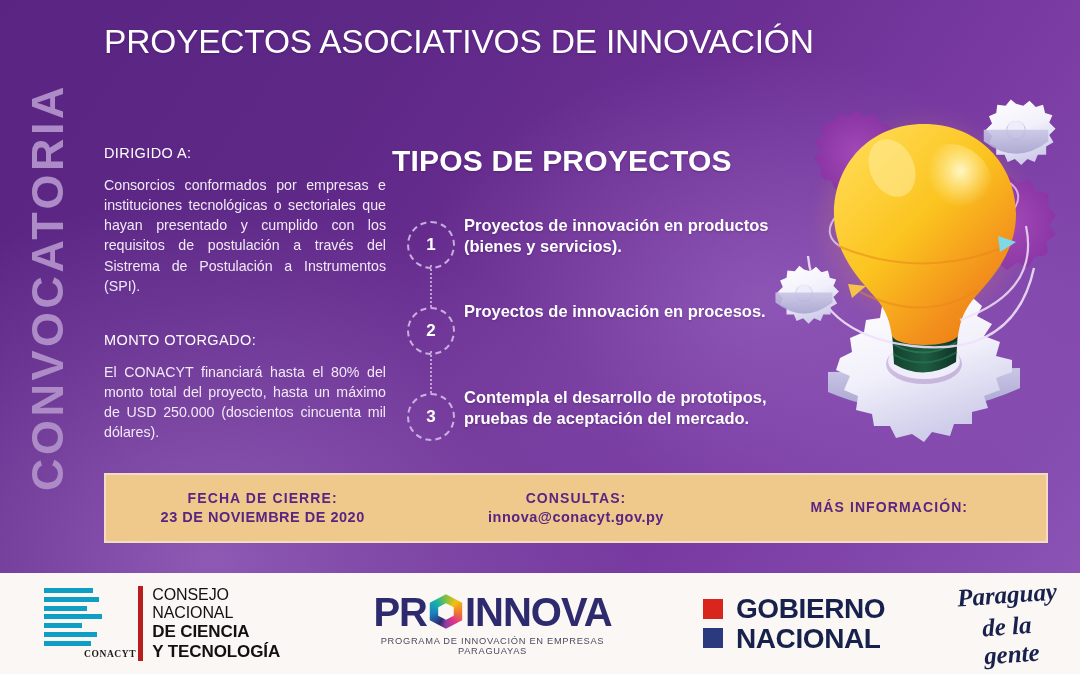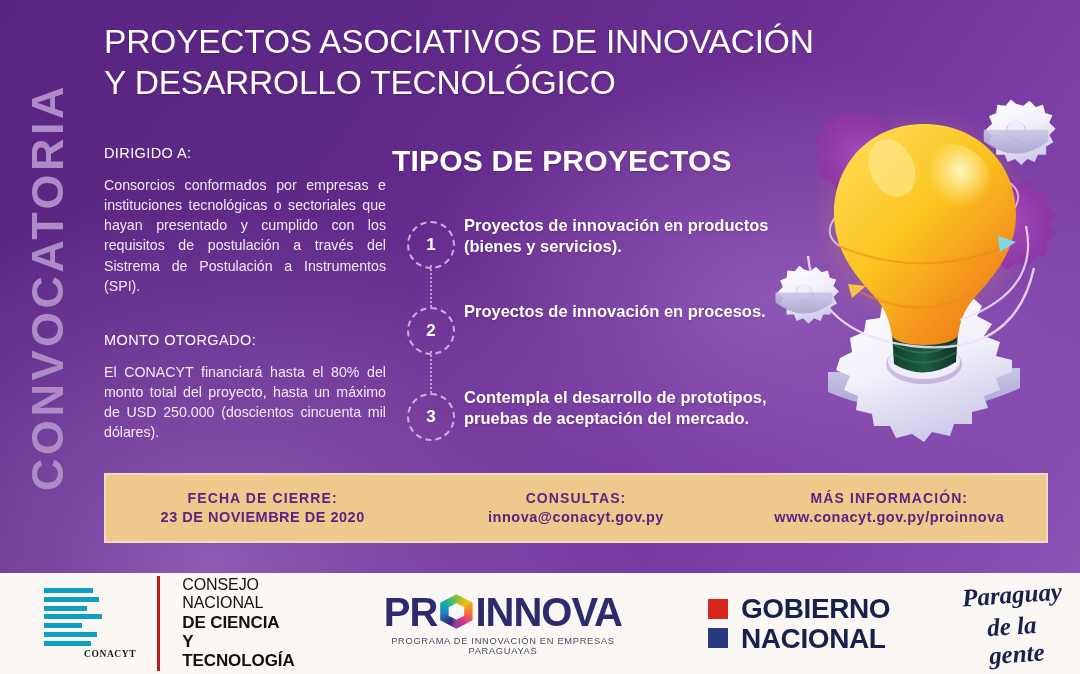--- a/index.html
+++ b/index.html
@@ -318,7 +318,6 @@
 
     <div class="title-block">
       <div class="title-line">PROYECTOS ASOCIATIVOS DE INNOVACIÓN</div>
-      <div class="title-line">Y DESARROLLO TECNOLÓGICO</div>
     </div>
 
     <div class="left-col">

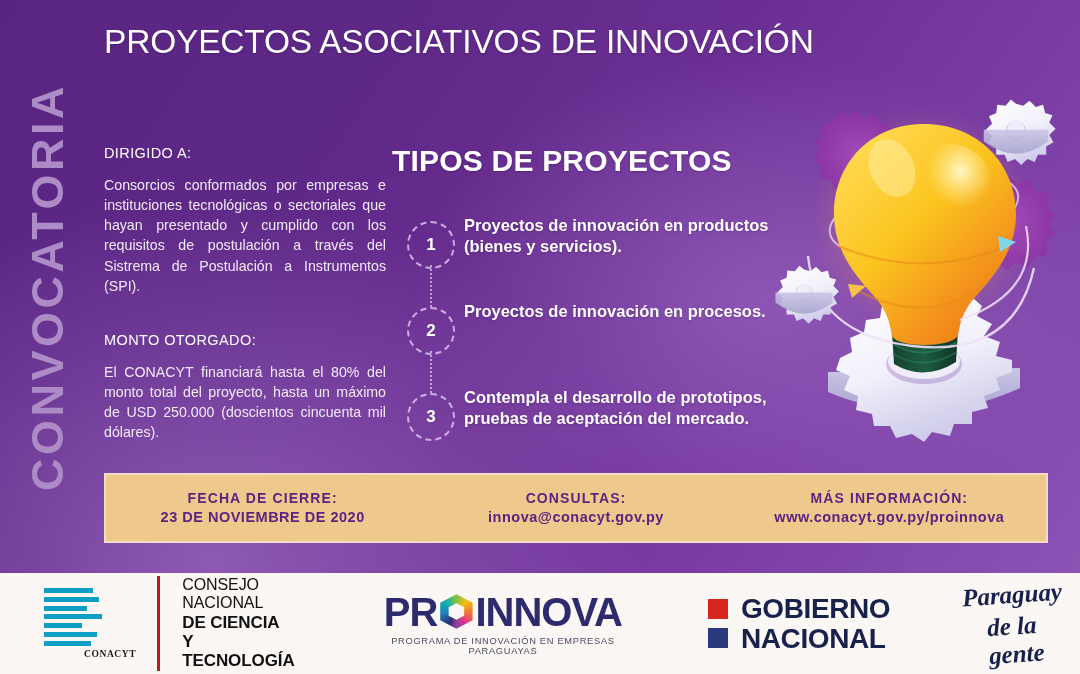--- a/index.html
+++ b/index.html
@@ -471,7 +471,6 @@
       </div>
       <div class="info-cell">
         <div class="lbl">MÁS INFORMACIÓN:</div>
-        <div class="val">www.conacyt.gov.py/proinnova</div>
       </div>
     </div>
 

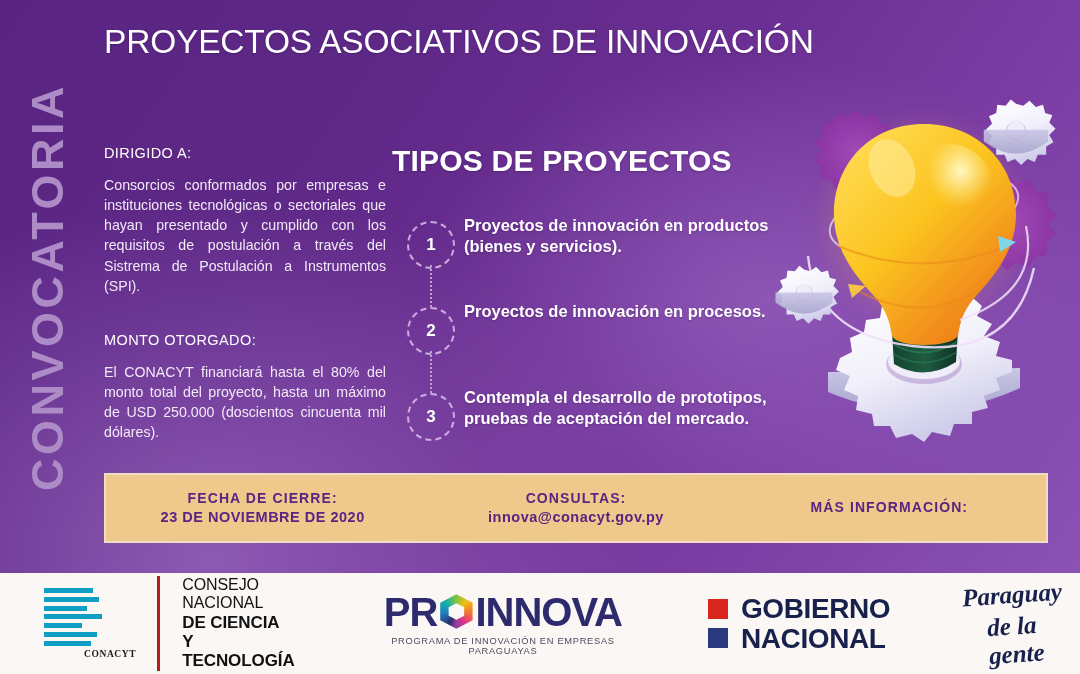--- a/index.html
+++ b/index.html
@@ -259,9 +259,9 @@
     padding-left: 40px;
   }
   .conacyt-text {
-    border-left: 3px solid #b91c1c;
-    padding-left: 22px;
-    margin-left: 21px;
+    border-left: 5px solid #b91c1c;
+    padding-left: 9px;
+    margin-left: 2px;
     line-height: 1.14;
     color: #111;
   }

